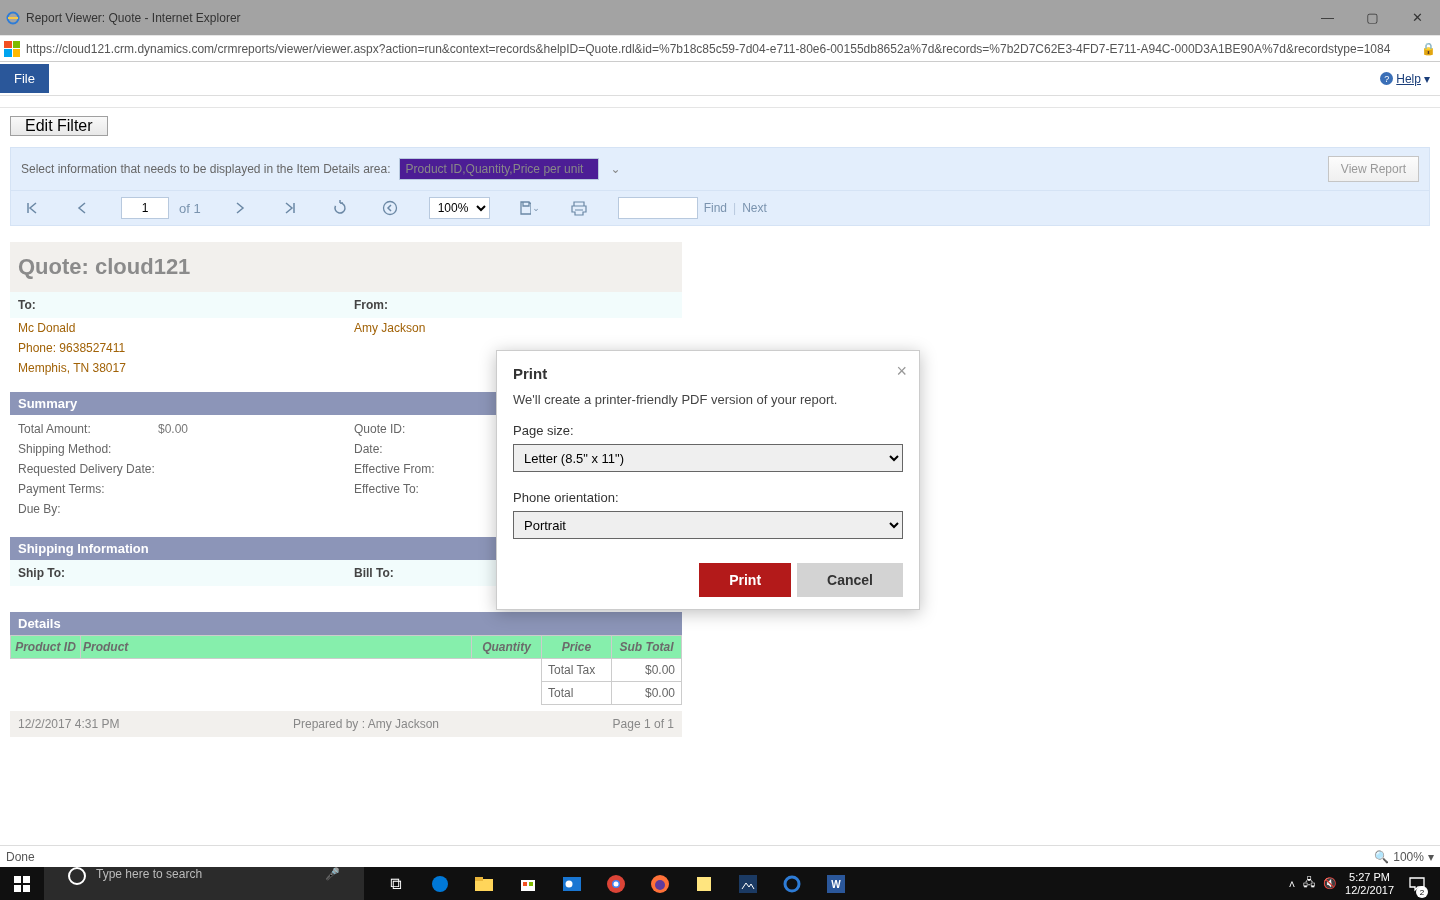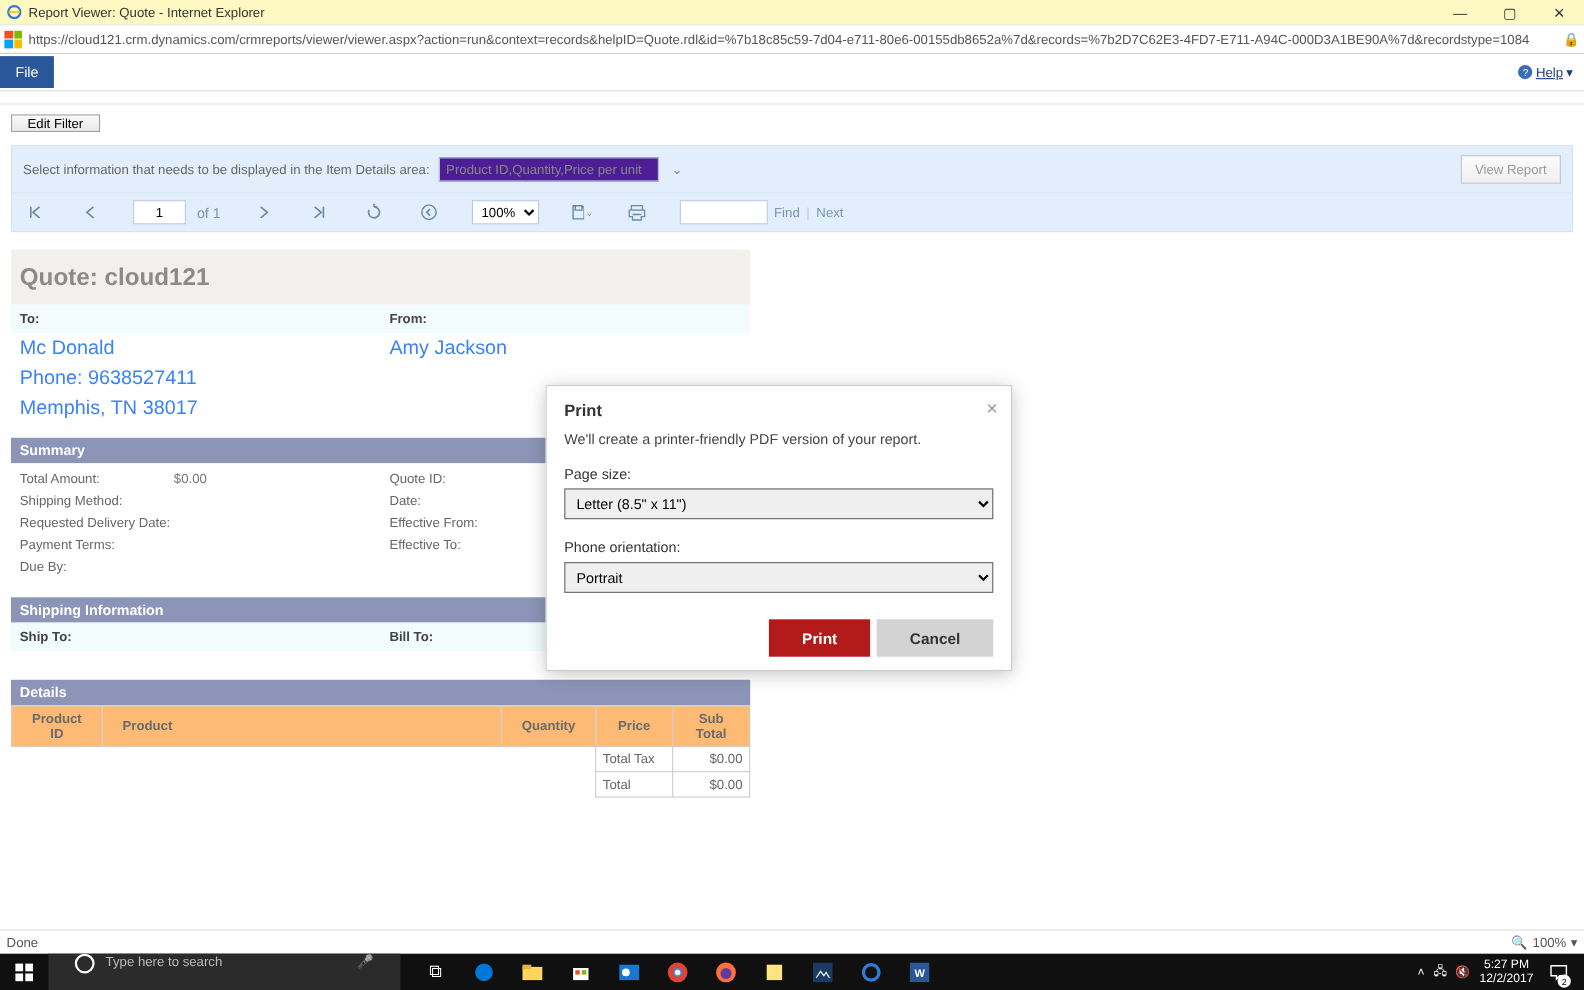--- a/index.html
+++ b/index.html
@@ -6,7 +6,7 @@
 html, body { width: 1440px; height: 900px; overflow: hidden; background: #fff; }
 
 
-.titlebar { height: 23px; background: #fef9c3; display: flex; align-items: center; font-size: 12px; color: #333; border-bottom: 1px solid #e6e6e6; }
+.titlebar { height: 36px; background: #a3a3a3; display: flex; align-items: center; font-size: 12px; color: #333; border-bottom: 1px solid #e6e6e6; }
 .titlebar .ie-icon { width: 16px; height: 16px; margin: 0 5px; display: inline-flex; align-items: center; justify-content: center; }
 .titlebar .wincontrols { margin-left: auto; display: flex; }
 .titlebar .wincontrols div { width: 45px; height: 22px; display: flex; align-items: center; justify-content: center; font-size: 13px; color: #333; }

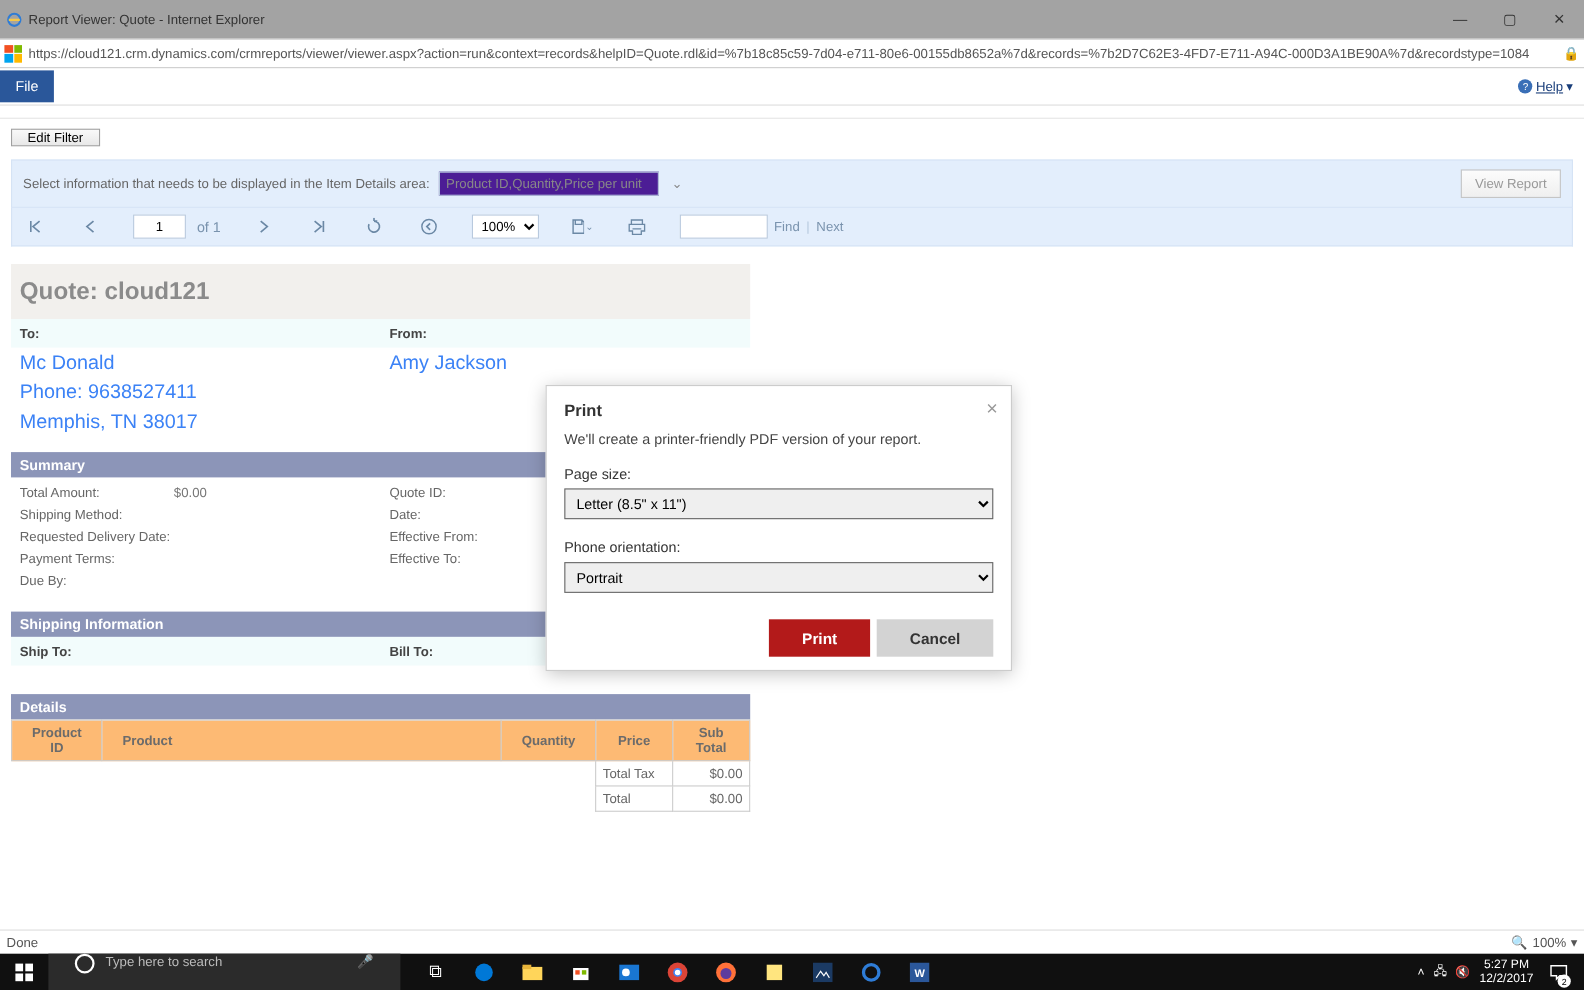--- a/index.html
+++ b/index.html
@@ -28,7 +28,7 @@
 
 
 .filter-row { padding: 8px 10px; }
-.filter-row button { background: linear-gradient(#f9f9f9,#e8e8e8); border: 1px solid #a0a0a0; padding: 0 14px; font-size: 12px; }
+.filter-row button { background: linear-gradient(#f9f9f9,#e8e8e8); border: 1px solid #a0a0a0; padding: 0 14px; font-size: 16px; }
 
 
 .params-bar { background: #e3eefc; margin: 3px 10px 0 10px; padding: 8px 10px; display: flex; align-items: center; font-size: 12px; color: #666; border: 1px solid #d5e3f5; }

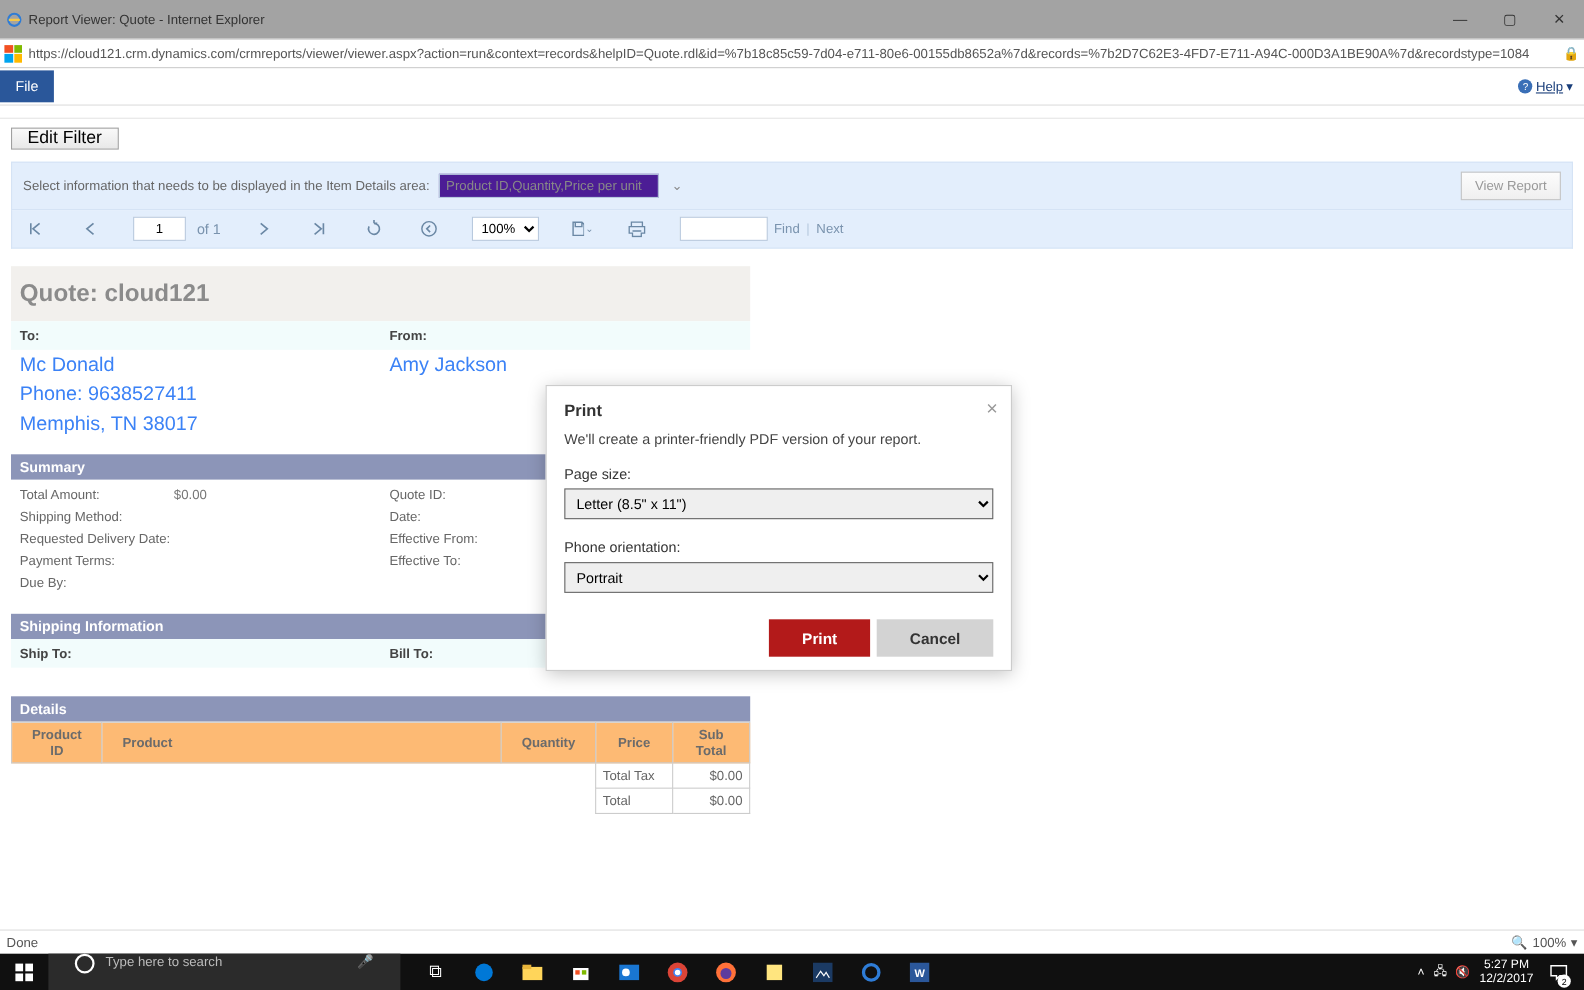--- a/index.html
+++ b/index.html
@@ -52,7 +52,7 @@
 .report-title { background: #f2f0ed; padding: 12px 8px; font-size: 22px; font-weight: 600; color: #8b8b8b; }
 .headerblock { background: #f2fcfc; display: flex; font-size: 12px; }
 .headerblock .col { flex: 1; padding: 6px 8px; font-weight: bold; color: #444; }
-.addr { display: flex; font-size: 18px; color: #3b82f6; }
+.addr { display: flex; font-size: 12px; color: #a16207; }
 .addr .col { flex: 1; padding: 3px 8px; }
 .section-bar { background: #8c95b8; color: #fff; font-weight: bold; font-size: 13px; padding: 4px 8px; margin-top: 14px; }
 .summary-grid { display: flex; font-size: 12px; color: #666; }

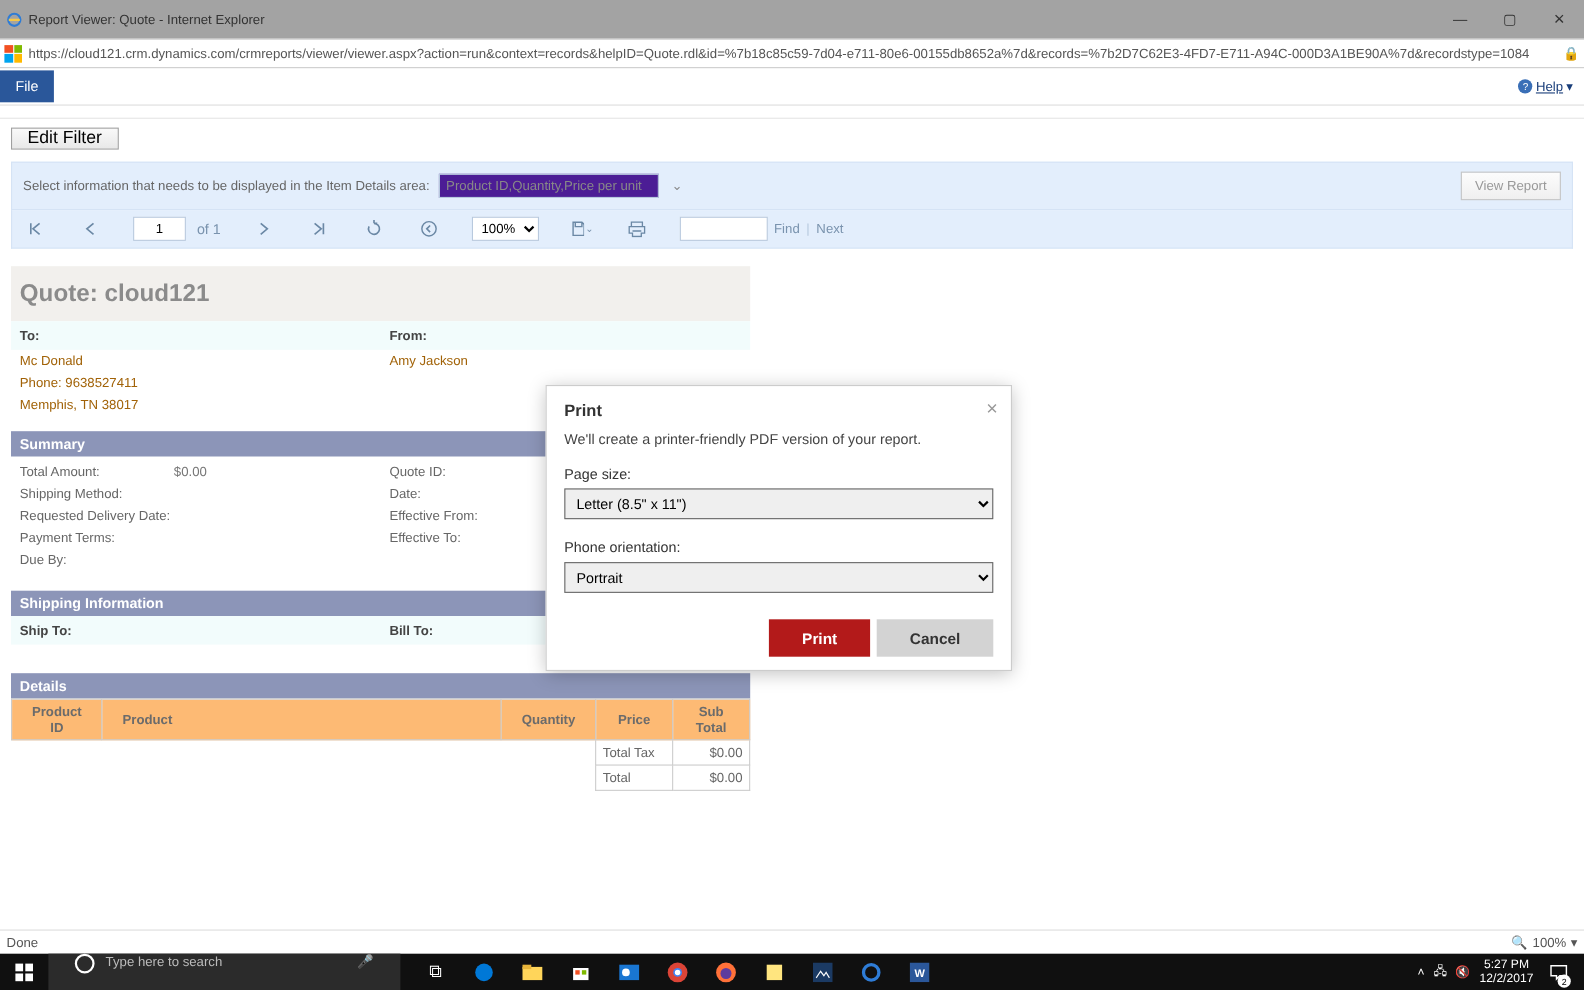--- a/index.html
+++ b/index.html
@@ -62,7 +62,7 @@
 .summary-grid .row .val { color: #777; }
 
 .details-table { width: 100%; border-collapse: collapse; font-size: 12px; color: #666; }
-.details-table th { background: #fdba74; border: 1px solid #ccc; padding: 4px 18px; font-weight: bold; color: #6b6b6b; }
+.details-table th { background: #86efac; border: 1px solid #ccc; padding: 4px 2px; font-weight: bold; color: #6b6b6b; font-style: italic; }
 .details-table td { border: 1px solid #ccc; padding: 4px 6px; text-align: right; }
 .details-table td.lbl { text-align: left; }
 .report-footer { background: #f2f0ed; display: flex; padding: 6px 8px; font-size: 12px; color: #888; margin-top: 6px; }

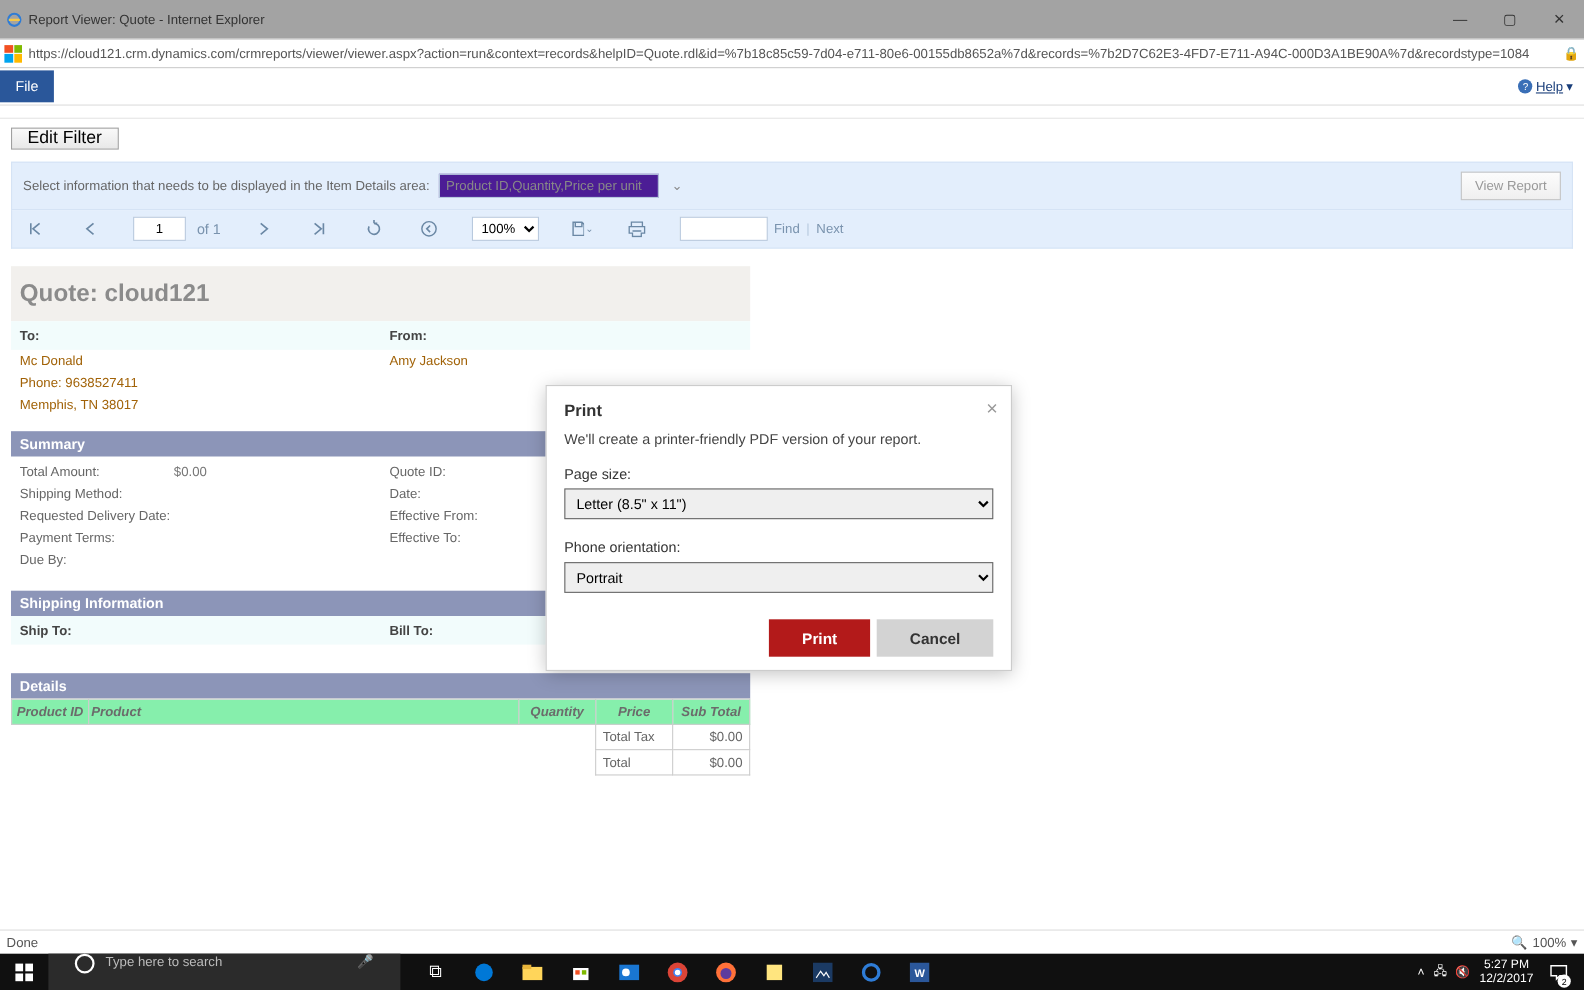--- a/index.html
+++ b/index.html
@@ -303,6 +303,11 @@
       </tbody>
   </table>
 
+  <div class="report-footer">
+    <span>12/2/2017 4:31 PM</span>
+    <span class="mid">Prepared by : Amy Jackson</span>
+    <span>Page 1 of 1</span>
+  </div>
 </div>
 
 <div class="modal">

